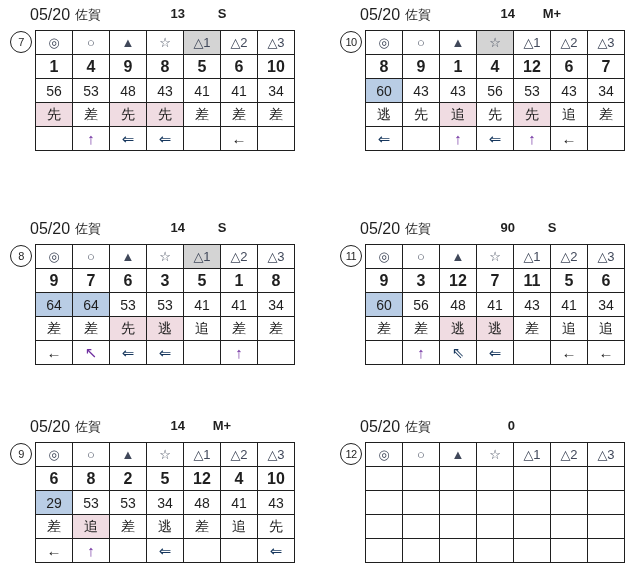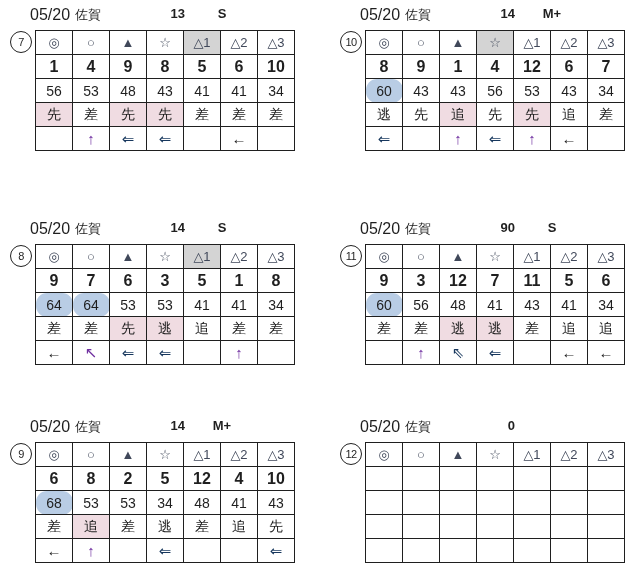--- a/index.html
+++ b/index.html
@@ -31,7 +31,7 @@
   tr.r-styles td{font-size:14px;}
   tr.r-arrows td{font-size:15px;}
   td.hl-gray{background:var(--gray,#D4D4D4);}
-  td.hl-blue{background:var(--blue,#B9CDE5);border-radius:11px;}
+  td.hl-blue{background:var(--blue,#B9CDE5);}
   td.hl-pink{background:var(--pink,#F0DCE2);}
   .arrow-purple{color:var(--purple,#7030A0);}
   .arrow-navy{color:var(--navy,#17375D);}

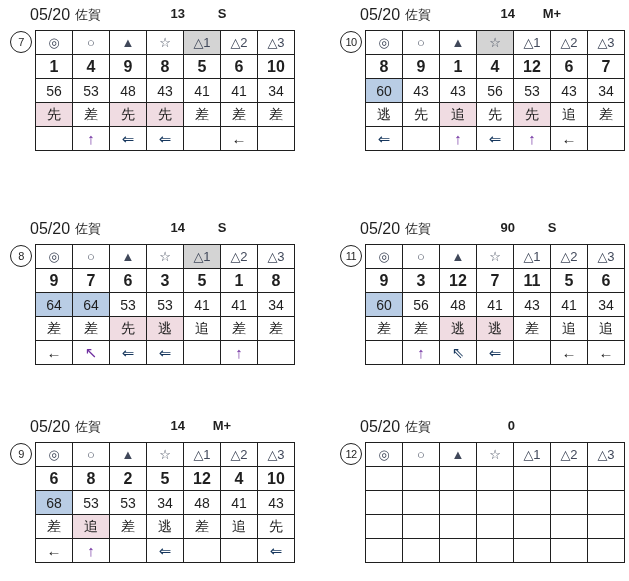--- a/index.html
+++ b/index.html
@@ -303,7 +303,7 @@
               <td>10</td>
             </tr>
             <tr class="r-pts">
-              <td class="hl-blue">68</td>
+              <td class="hl-blue">29</td>
               <td>53</td>
               <td>53</td>
               <td>34</td>

